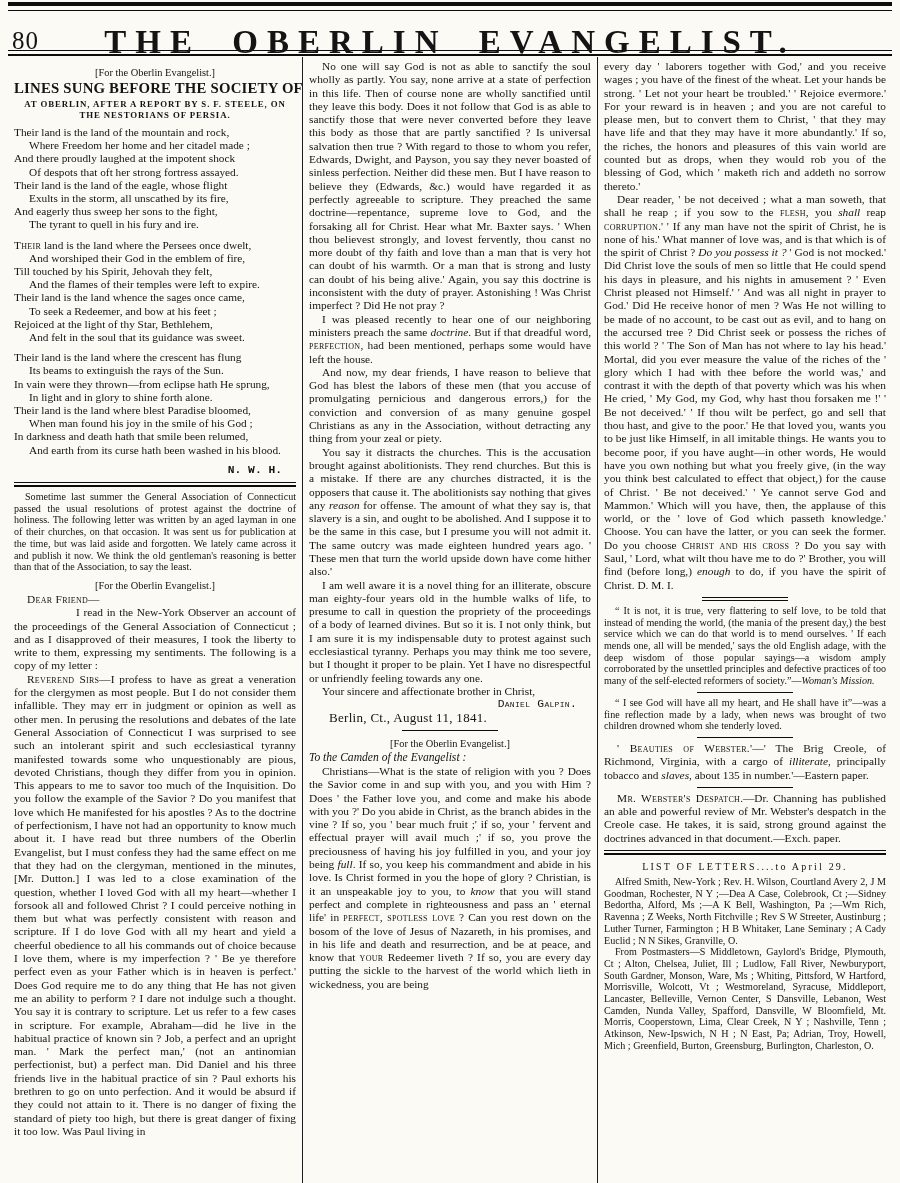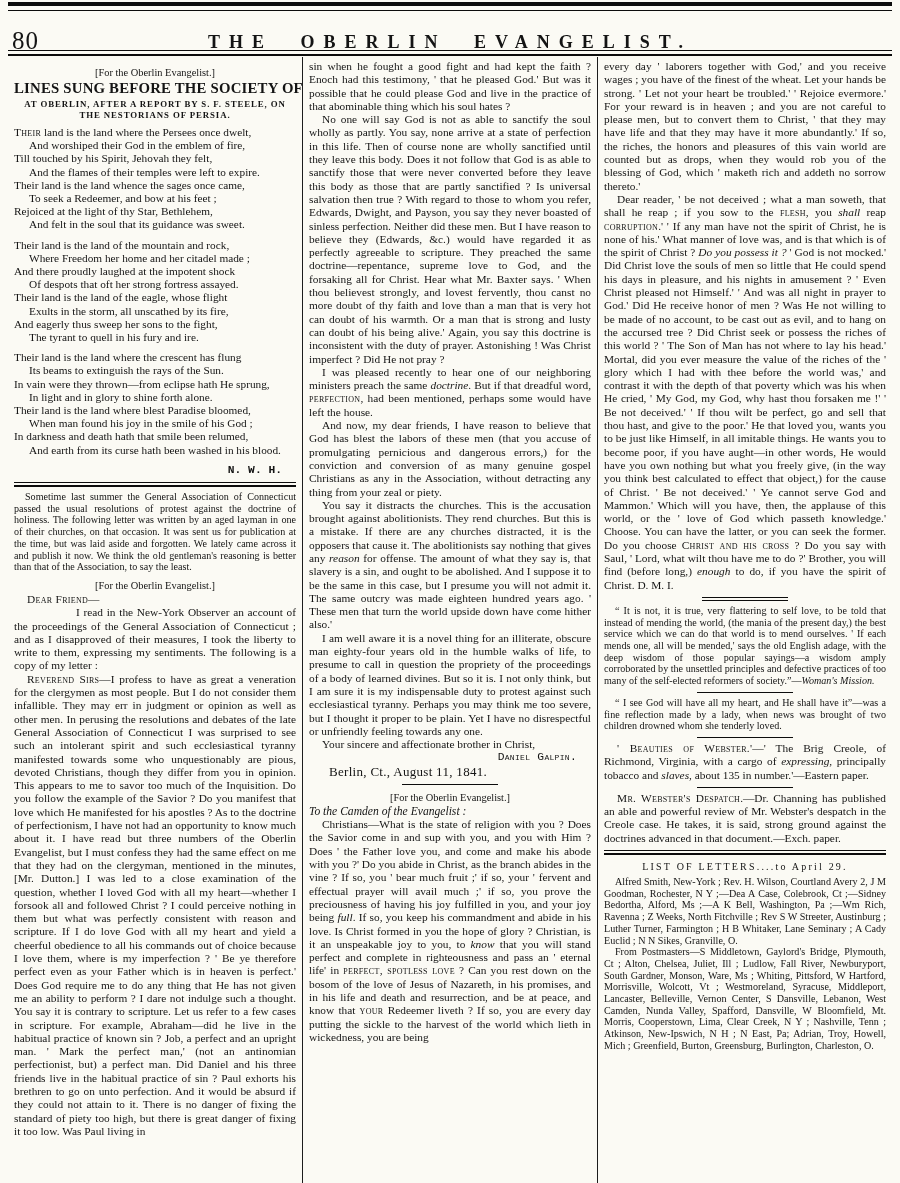--- a/index.html
+++ b/index.html
@@ -13,7 +13,7 @@
   .rule-top{border-top:4px solid #0c0c0c;border-bottom:1px solid #0c0c0c;height:4px;margin-top:2px;}
   .masthead-row{position:relative;height:38px;margin-top:1px;}
   .pagenum{position:absolute;left:4px;top:4px;font-size:25px;font-weight:normal;letter-spacing:1px;margin-top:11px;}
-  .masthead{margin:0;text-align:center;font-size:18px;font-weight:bold;letter-spacing:9px;word-spacing:14px;padding-top:20px;}
+  .masthead{margin:0;text-align:center;font-size:33px;font-weight:bold;letter-spacing:9px;word-spacing:14px;padding-top:12px;}
   .rule-head-bottom{border-top:1px solid #0c0c0c;border-bottom:2px solid #0c0c0c;height:3px;margin-bottom:1px;}
   .cols{display:flex;height:1128px;overflow:hidden;}
   .col{flex:1 1 0;min-width:0;padding:3px 6px 0 6px;overflow:hidden;}

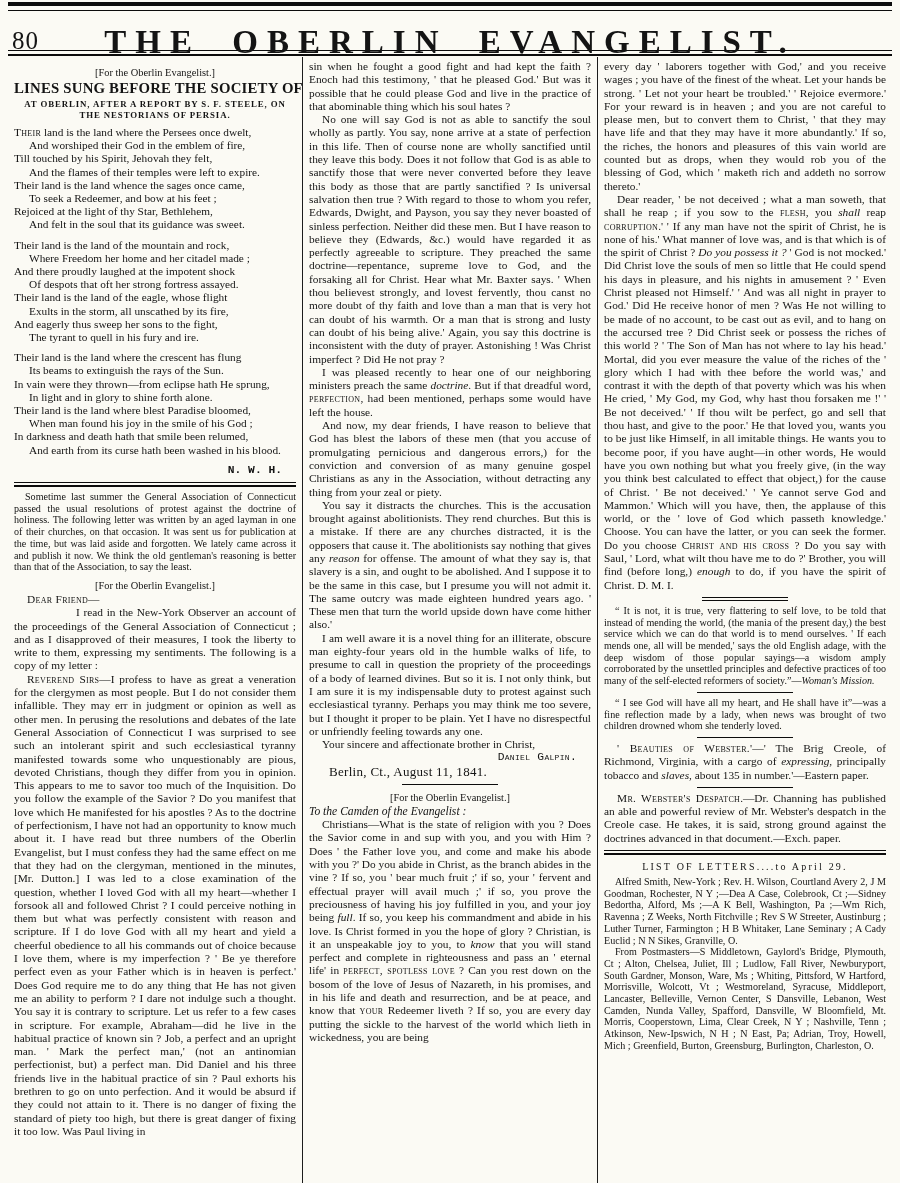--- a/index.html
+++ b/index.html
@@ -95,7 +95,6 @@
         <div class="para"><span class="sc">Reverend Sirs</span>—I profess to have as great a veneration for the clergymen as most people. But I do not consider them infallible.  They may err in judgment or opinion as well as other men.  In perusing the resolutions and debates of the late General Association of Connecticut I was surprised to see such an intolerant spirit and such ecclesiastical tyranny manifested towards some who unquestionably are pious, devoted Christians, though they differ from you in opinion.  This appears to me to savor too much of the Inquisition.  Do you follow the example of the Savior ?  Do you manifest that love which He manifested for his apostles ?  As to the doctrine of perfectionism, I have not had an opportunity to know much about it.  I have read but three numbers of the Oberlin Evangelist, but I must confess they had the same effect on me that they had on the clergyman, mentioned in the minutes, [Mr. Dutton.]  I was led to a close examination of the question, whether I loved God with all my heart—whether I forsook all and followed Christ ?  I could perceive nothing in them but what was perfectly consistent with reason and scripture.  If I do love God with all my heart and yield a cheerful obedience to all his commands out of choice because I love them, where is my imperfection ?  ' Be ye therefore perfect even as your Father which is in heaven is perfect.'  Does God require me to do any thing that He has not given me an ability to perform ?  I dare not indulge such a thought.  You say it is contrary to scripture.  Let us refer to a few cases in scripture.  For example, Abraham—did he live in the habitual practice of known sin ?  Job, a perfect and an upright man.  ' Mark the perfect man,' (not an antinomian perfectionist, but) a perfect man. Did Daniel and his three friends live in the habitual practice of sin ?  Paul exhorts his brethren to go on unto perfection. And it would be absurd if they could not attain to it.  There is no danger of fixing the standard of piety too high, but there is great danger of fixing it too low.  Was Paul living in</div>
       </div>
     <div class="col">
-        <div class="para-cont">sin when he fought a good fight and had kept the faith ?  Enoch had this testimony, ' that he pleased God.'  But was it possible that he could please God and live in the practice of that abominable thing which his soul hates ?</div>
         <div class="para">No one will say God is not as able to sanctify the soul wholly as partly.  You say, none arrive at a state of perfection in this life. Then of course none are wholly sanctified until they leave this body. Does it not follow that God is as able to sanctify those that were never converted before they leave this body as those that are partly sanctified ?  Is universal salvation then true ?  With regard to those to whom you refer, Edwards, Dwight, and Payson, you say they never boasted of sinless perfection.  Neither did these men.  But I have reason to believe they (Edwards, &amp;c.) would have regarded it as perfectly agreeable to scripture.  They preached the same doctrine—repentance, supreme love to God, and the forsaking all for Christ.  Hear what Mr. Baxter says.  ' When thou believest strongly, and lovest fervently, thou canst no more doubt of thy faith and love than a man that is very hot can doubt of his warmth.  Or a man that is strong and lusty can doubt of his being alive.'  Again, you say this doctrine is inconsistent with the duty of prayer.  Astonishing ! Was Christ imperfect ?  Did He not pray ?</div>
         <div class="para">I was pleased recently to hear one of our neighboring ministers preach the same <i>doctrine</i>.  But if that dreadful word, <span class="sc">perfection</span>, had been mentioned, perhaps some would have left the house.</div>
         <div class="para">And now, my dear friends, I have reason to believe that God has blest the labors of these men (that you accuse of promulgating pernicious and dangerous errors,) for the conviction and conversion of as many genuine gospel Christians as any in the Association, without detracting any thing from your zeal or piety.</div>

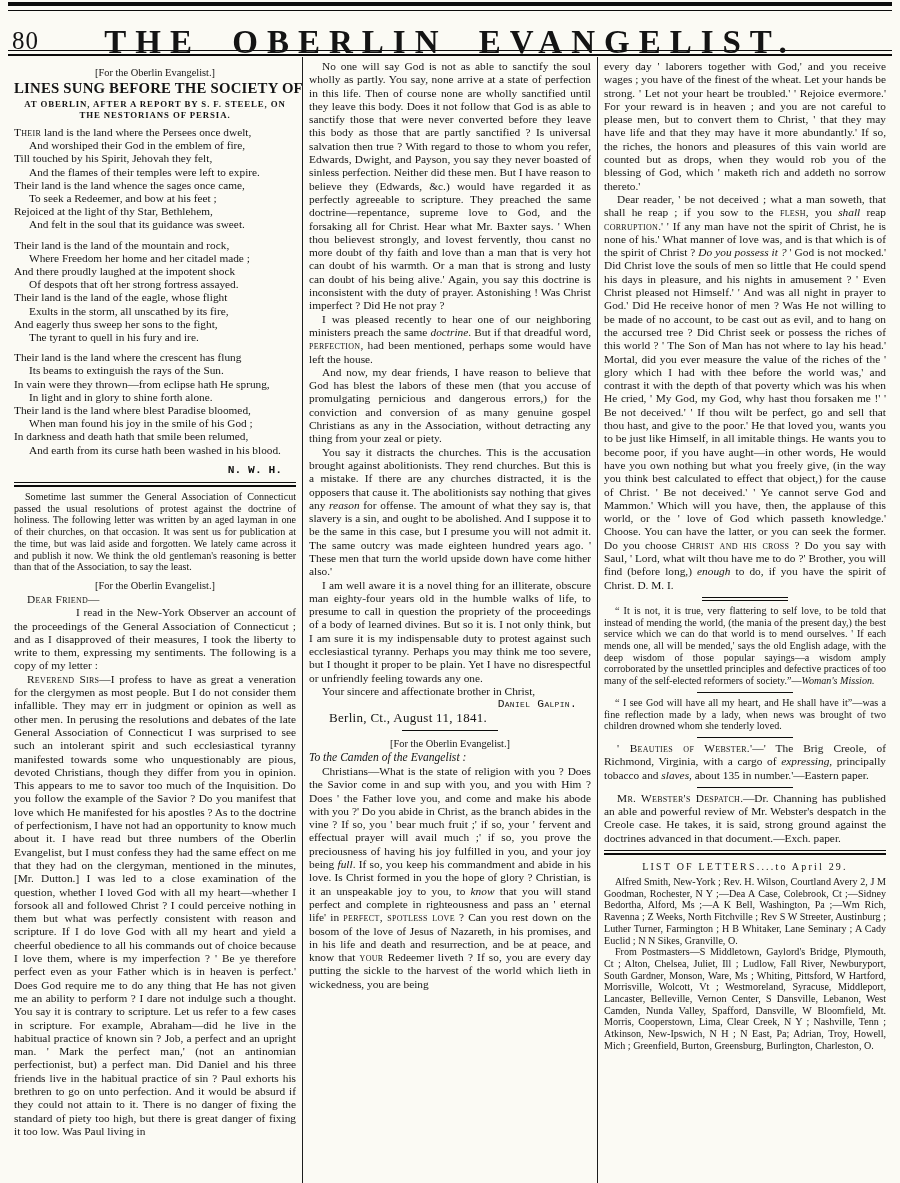--- a/index.html
+++ b/index.html
@@ -57,6 +57,16 @@
         <div class="subhead">AT OBERLIN, AFTER A REPORT BY S. F. STEELE, ON</div>
         <div class="subhead">THE NESTORIANS OF PERSIA.</div>
         <div class="stanza">
+          <div class="pline">Their land is the land of the mountain and rock,</div>
+          <div class="pline ind">Where Freedom her home and her citadel made ;</div>
+          <div class="pline">And there proudly laughed at the impotent shock</div>
+          <div class="pline ind">Of despots that oft her strong fortress assayed.</div>
+          <div class="pline">Their land is the land of the eagle, whose flight</div>
+          <div class="pline ind">Exults in the storm, all unscathed by its fire,</div>
+          <div class="pline">And eagerly thus sweep her sons to the fight,</div>
+          <div class="pline ind">The tyrant to quell in his fury and ire.</div>
+        </div>
+        <div class="stanza">
           <div class="pline"><span class="sc">Their</span> land is the land where the Persees once dwelt,</div>
           <div class="pline ind">And worshiped their God in the emblem of fire,</div>
           <div class="pline">Till touched by his Spirit, Jehovah they felt,</div>
@@ -65,16 +75,6 @@
           <div class="pline ind">To seek a Redeemer, and bow at his feet ;</div>
           <div class="pline">Rejoiced at the light of thy Star, Bethlehem,</div>
           <div class="pline ind">And felt in the soul that its guidance was sweet.</div>
-        </div>
-        <div class="stanza">
-          <div class="pline">Their land is the land of the mountain and rock,</div>
-          <div class="pline ind">Where Freedom her home and her citadel made ;</div>
-          <div class="pline">And there proudly laughed at the impotent shock</div>
-          <div class="pline ind">Of despots that oft her strong fortress assayed.</div>
-          <div class="pline">Their land is the land of the eagle, whose flight</div>
-          <div class="pline ind">Exults in the storm, all unscathed by its fire,</div>
-          <div class="pline">And eagerly thus sweep her sons to the fight,</div>
-          <div class="pline ind">The tyrant to quell in his fury and ire.</div>
         </div>
         <div class="stanza">
           <div class="pline">Their land is the land where the crescent has flung</div>

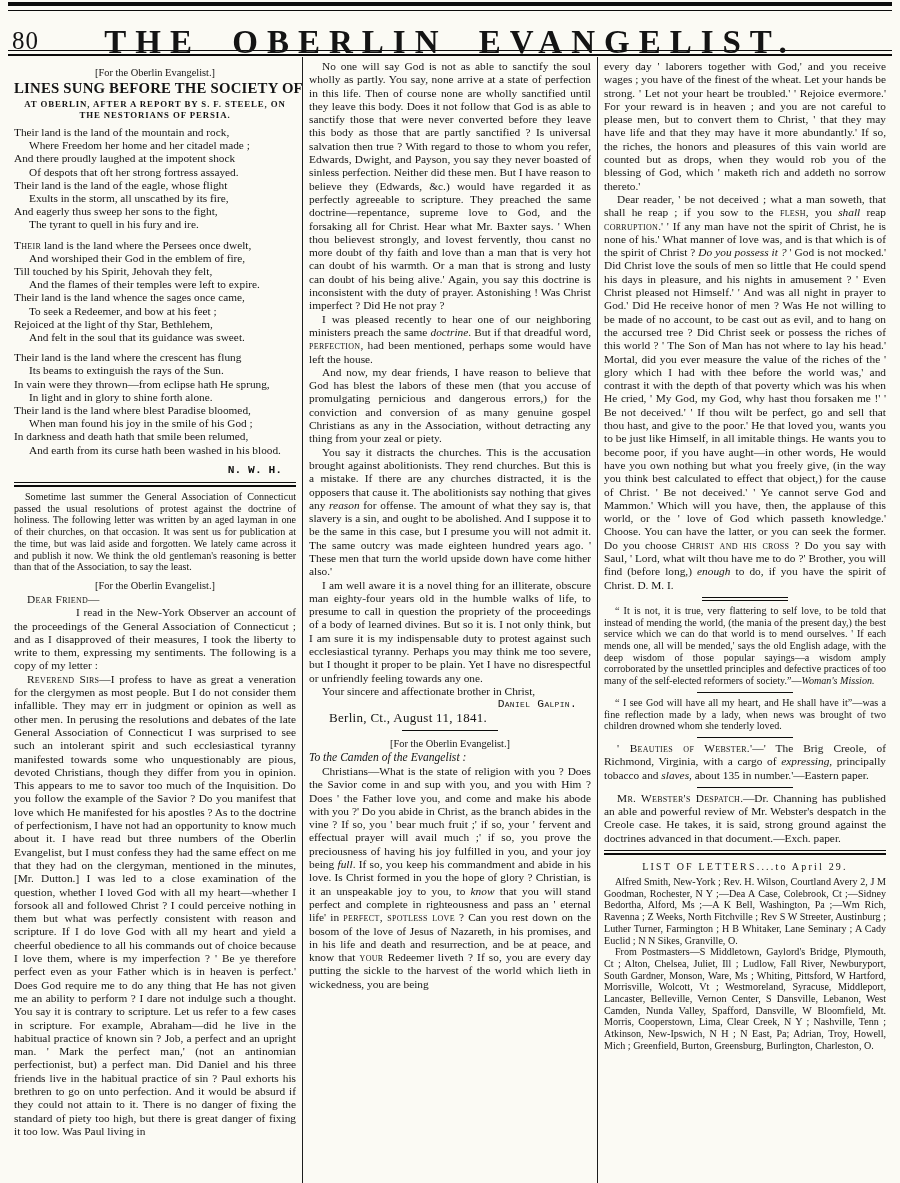--- a/index.html
+++ b/index.html
@@ -116,7 +116,7 @@
         <div class="rule-short"></div>
         <div class="note">“ I see God will have all my heart, and He shall have it”—was a fine reflection made by a lady, when news was brought of two children drowned whom she tenderly loved.</div>
         <div class="rule-short"></div>
-        <div class="para"><span class="sc">' Beauties of Webster.'</span>—' The Brig Creole, of Richmond, Virginia, with a cargo of <i>expressing</i>, principally tobacco and <i>slaves</i>, about 135 in number.'—Eastern paper.</div>
+        <div class="para"><span class="sc">' Beauties of Webster.'</span>—' The Brig Creole, of Richmond, Virginia, with a cargo of <i>illiterate</i>, principally tobacco and <i>slaves</i>, about 135 in number.'—Eastern paper.</div>
         <div class="rule-short"></div>
         <div class="para"><span class="sc">Mr. Webster's Despatch</span>.—Dr. Channing has published an able and powerful review of Mr. Webster's despatch in the Creole case.  He takes, it is said, strong ground against the doctrines advanced in that document.—Exch. paper.</div>
         <div class="rule-double-full"></div>

